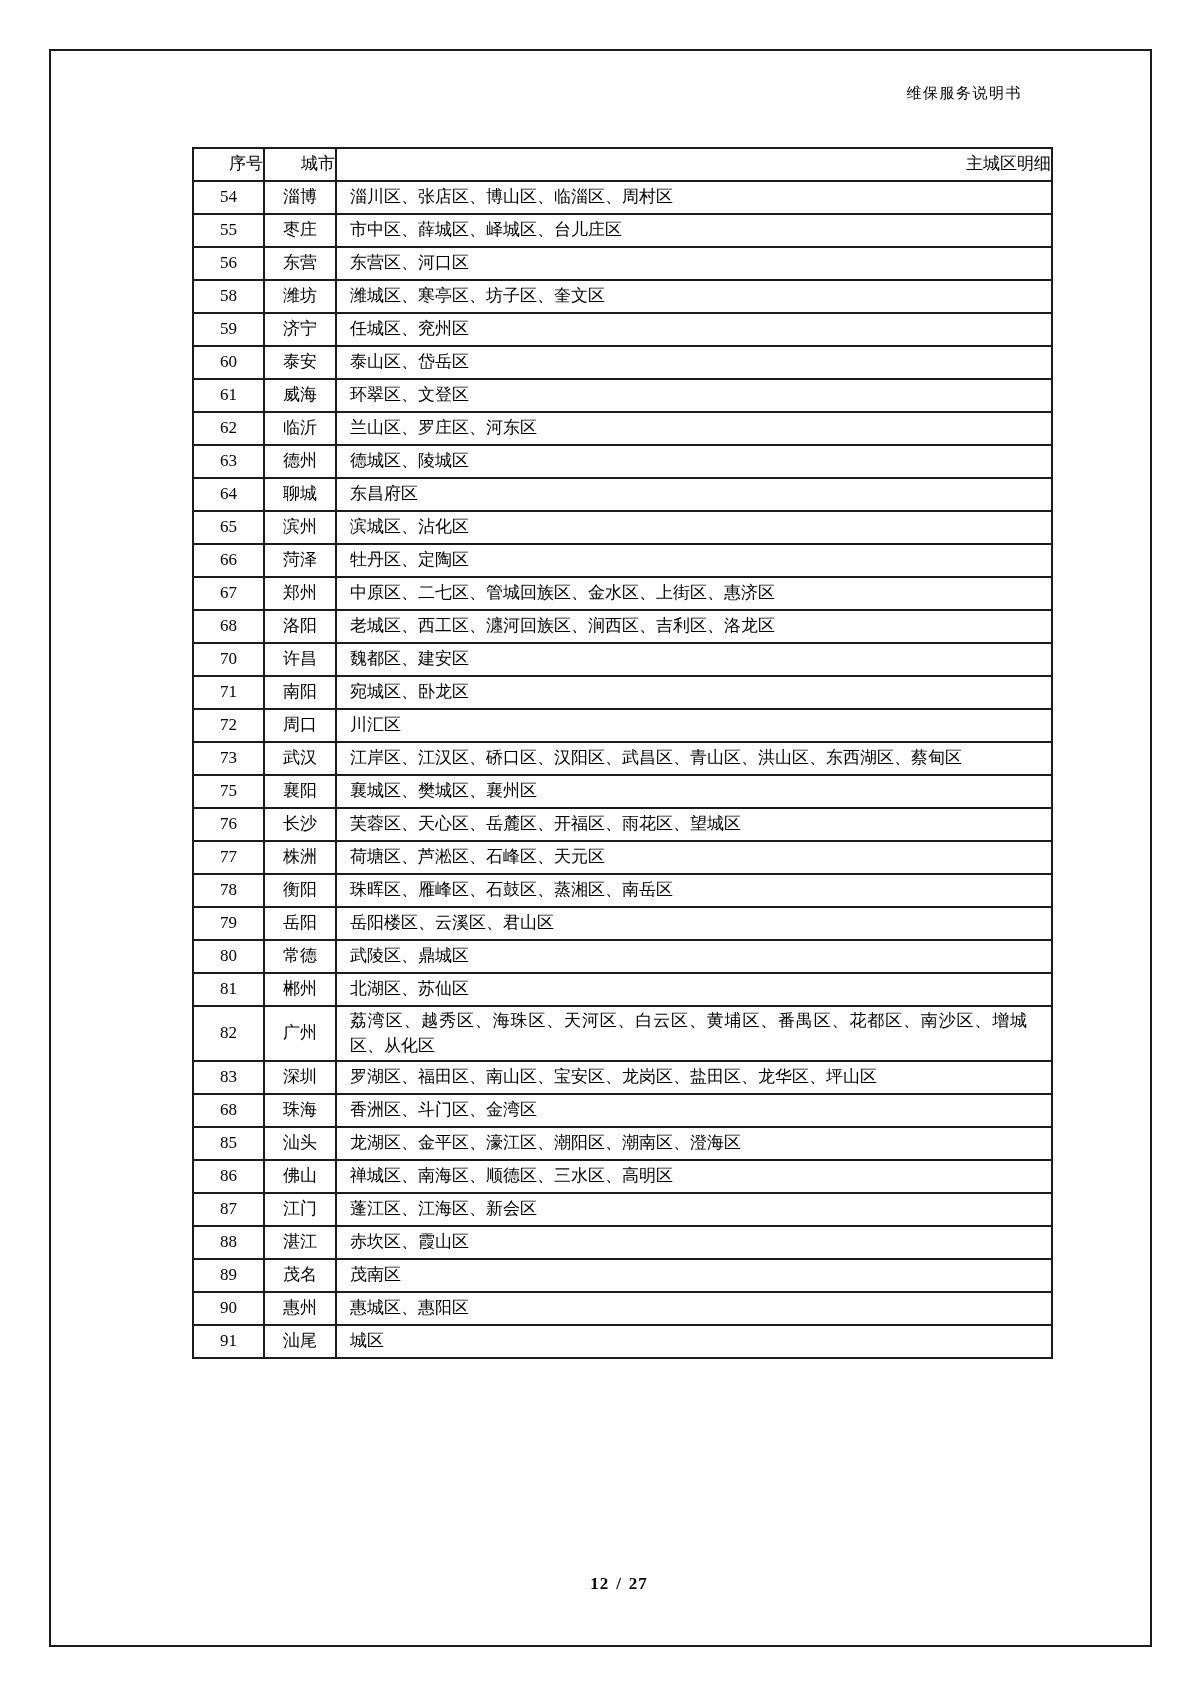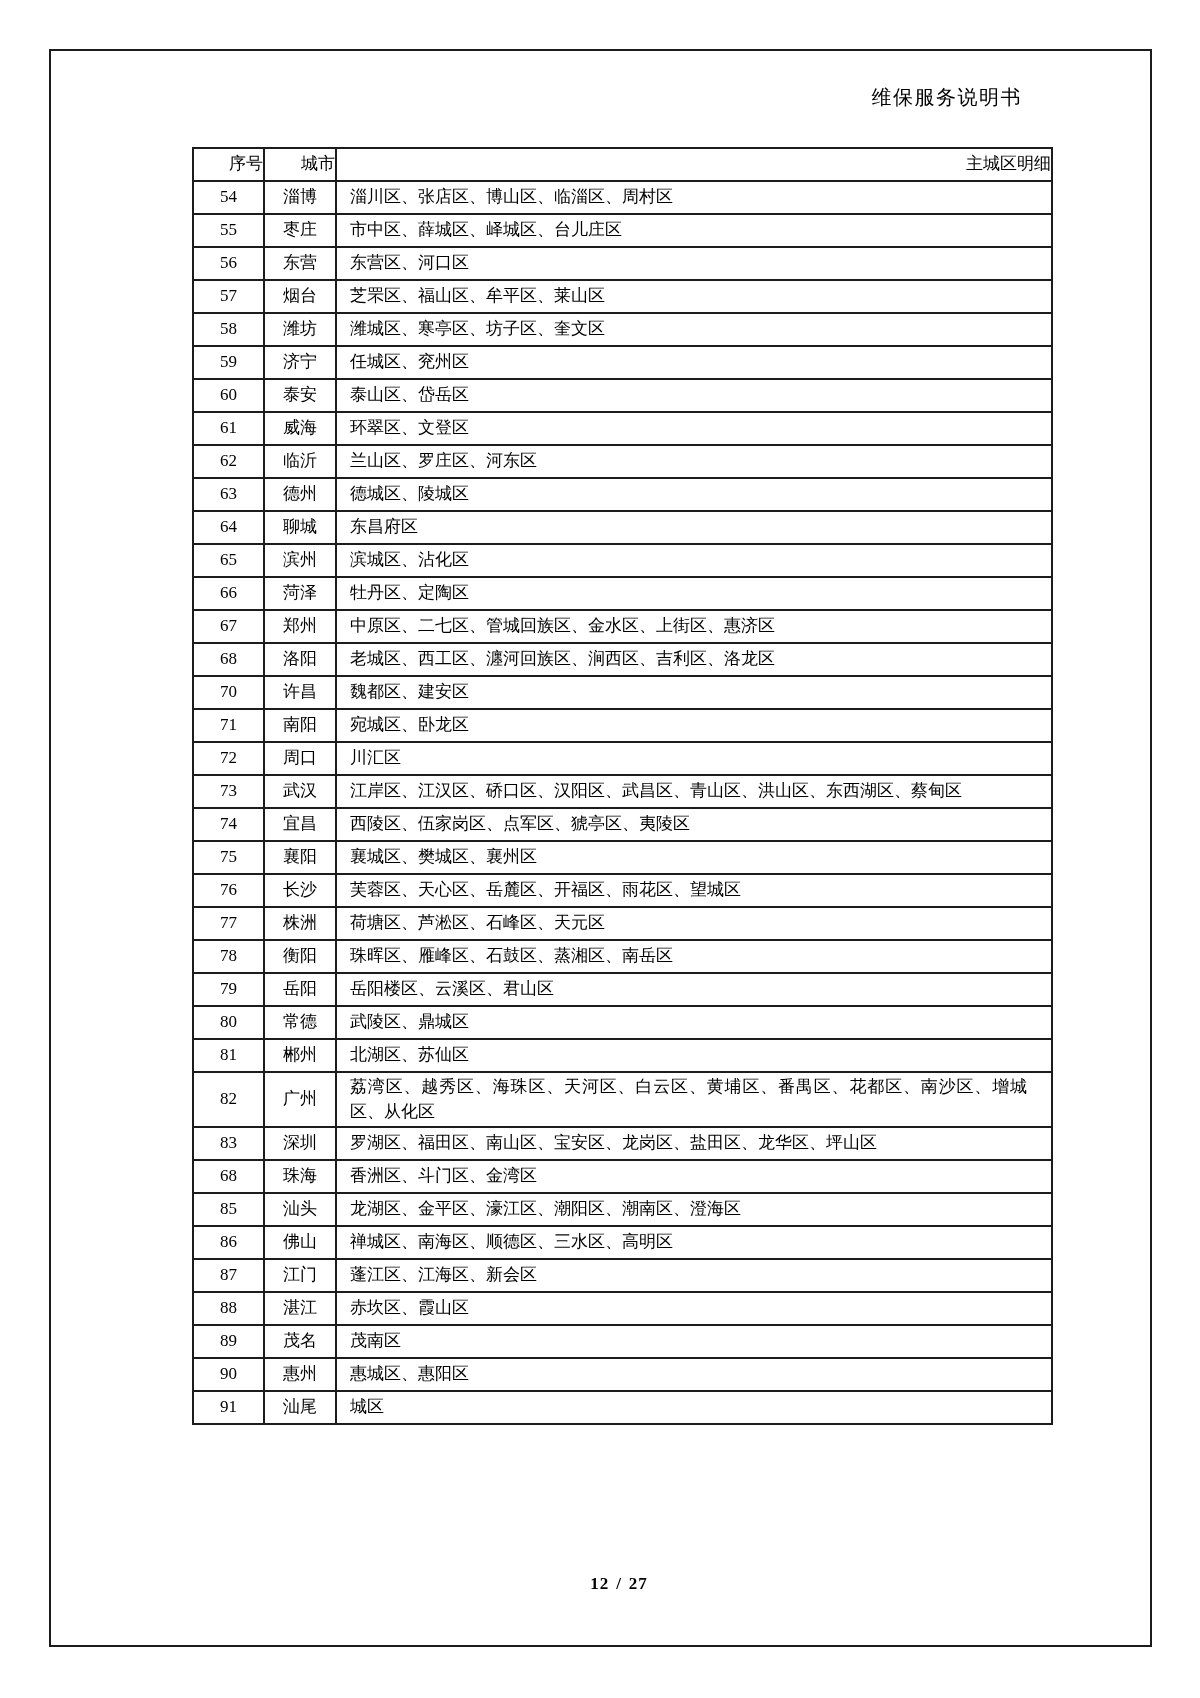--- a/index.html
+++ b/index.html
@@ -24,7 +24,7 @@
     position: absolute;
     top: 84px;
     right: 178px;
-    font-size: 20px;
+    font-size: 15px;
     letter-spacing: 1.5px;
     white-space: nowrap;
   }

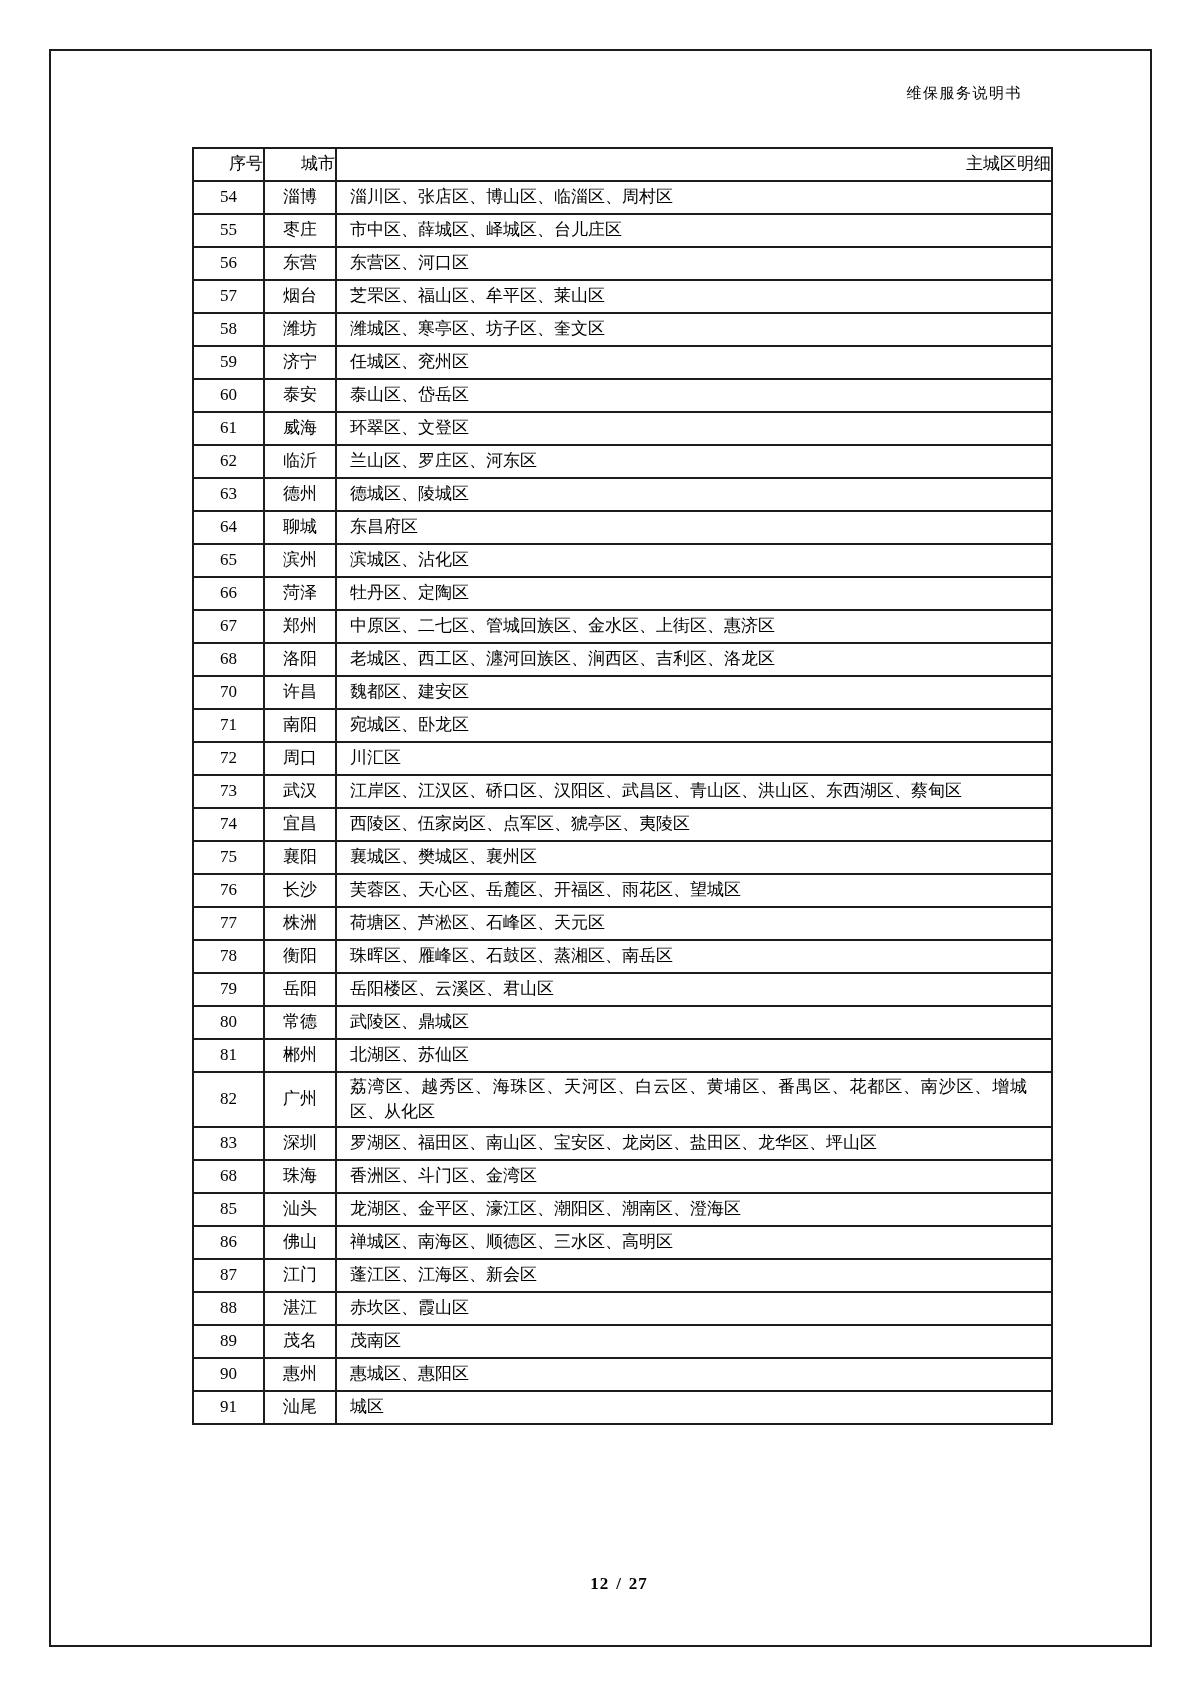--- a/index.html
+++ b/index.html
@@ -104,11 +104,6 @@
         <td class="cell-dist">东营区、河口区</td>
       </tr>
       <tr>
-        <td class="cell-no">57</td>
-        <td class="cell-city">烟台</td>
-        <td class="cell-dist">芝罘区、福山区、牟平区、莱山区</td>
-      </tr>
-      <tr>
         <td class="cell-no">58</td>
         <td class="cell-city">潍坊</td>
         <td class="cell-dist">潍城区、寒亭区、坊子区、奎文区</td>

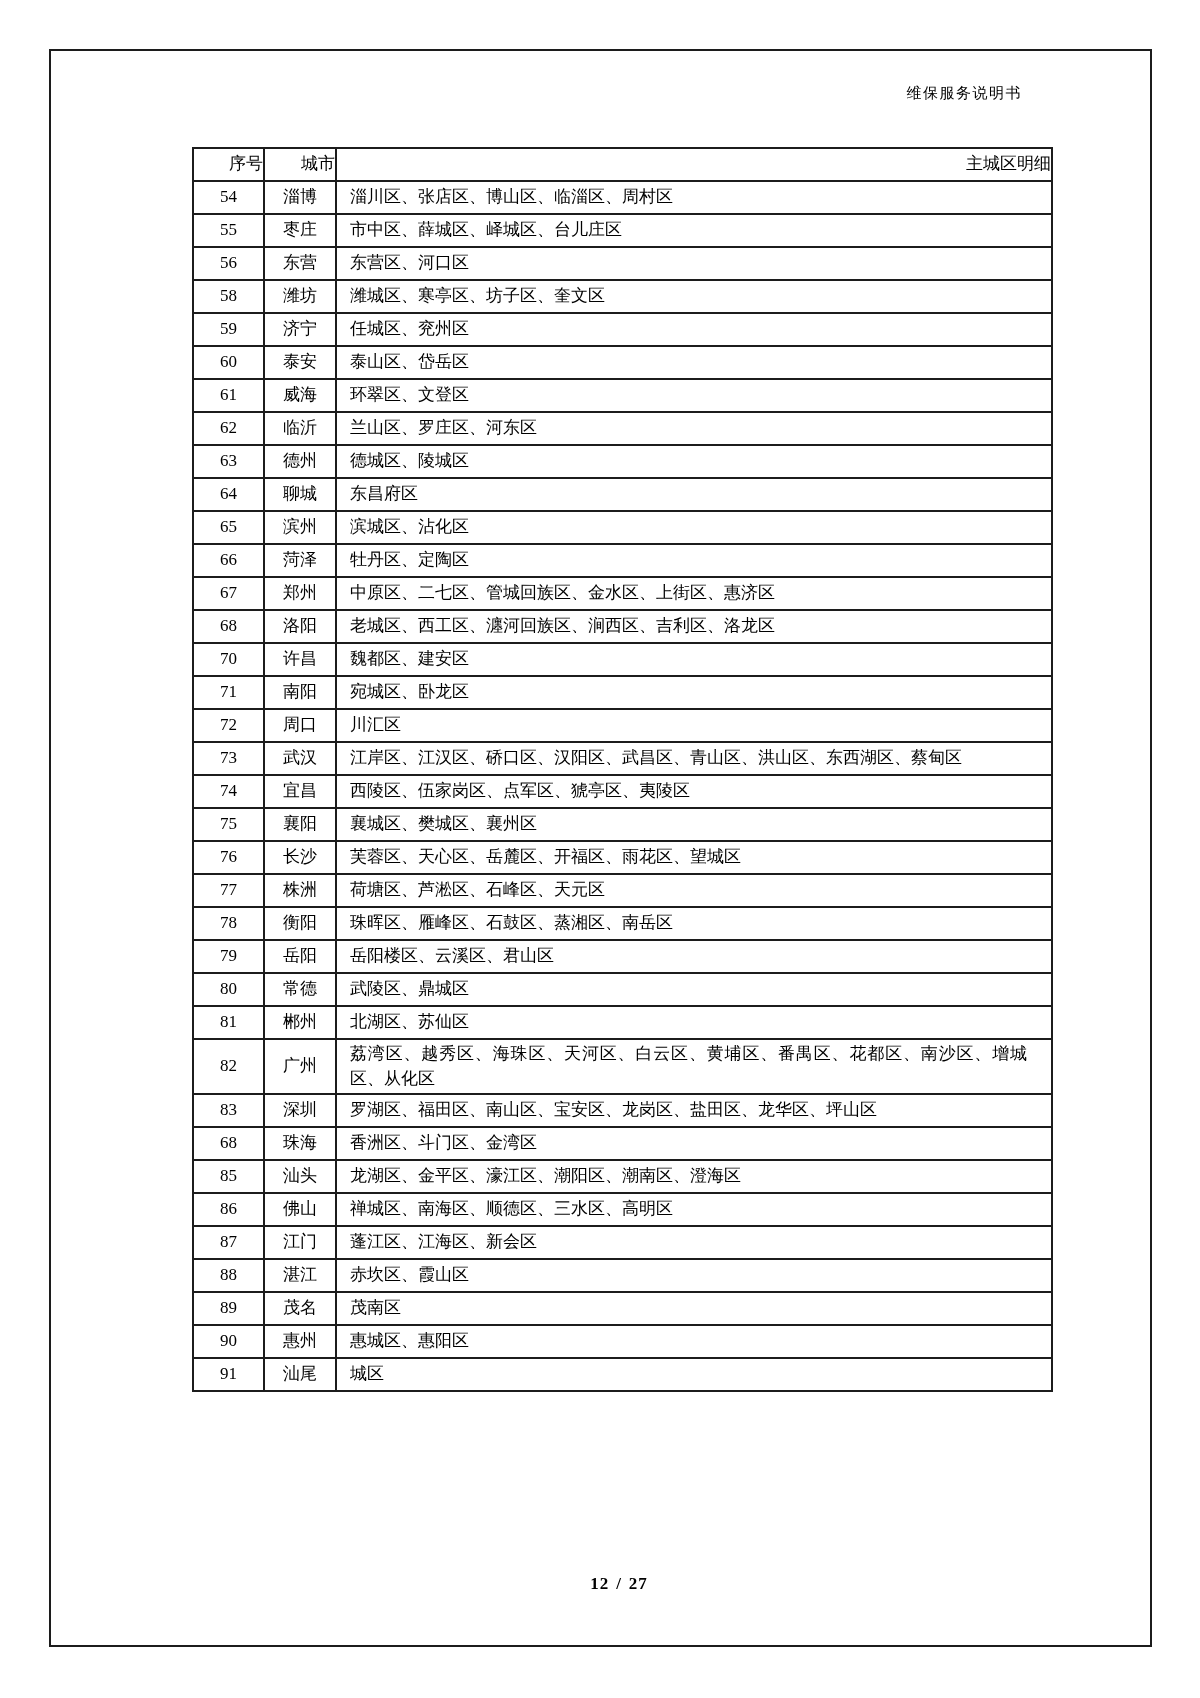--- a/index.html
+++ b/index.html
@@ -179,11 +179,6 @@
         <td class="cell-dist">江岸区、江汉区、硚口区、汉阳区、武昌区、青山区、洪山区、东西湖区、蔡甸区</td>
       </tr>
       <tr>
-        <td class="cell-no">74</td>
-        <td class="cell-city">宜昌</td>
-        <td class="cell-dist">西陵区、伍家岗区、点军区、猇亭区、夷陵区</td>
-      </tr>
-      <tr>
         <td class="cell-no">75</td>
         <td class="cell-city">襄阳</td>
         <td class="cell-dist">襄城区、樊城区、襄州区</td>

